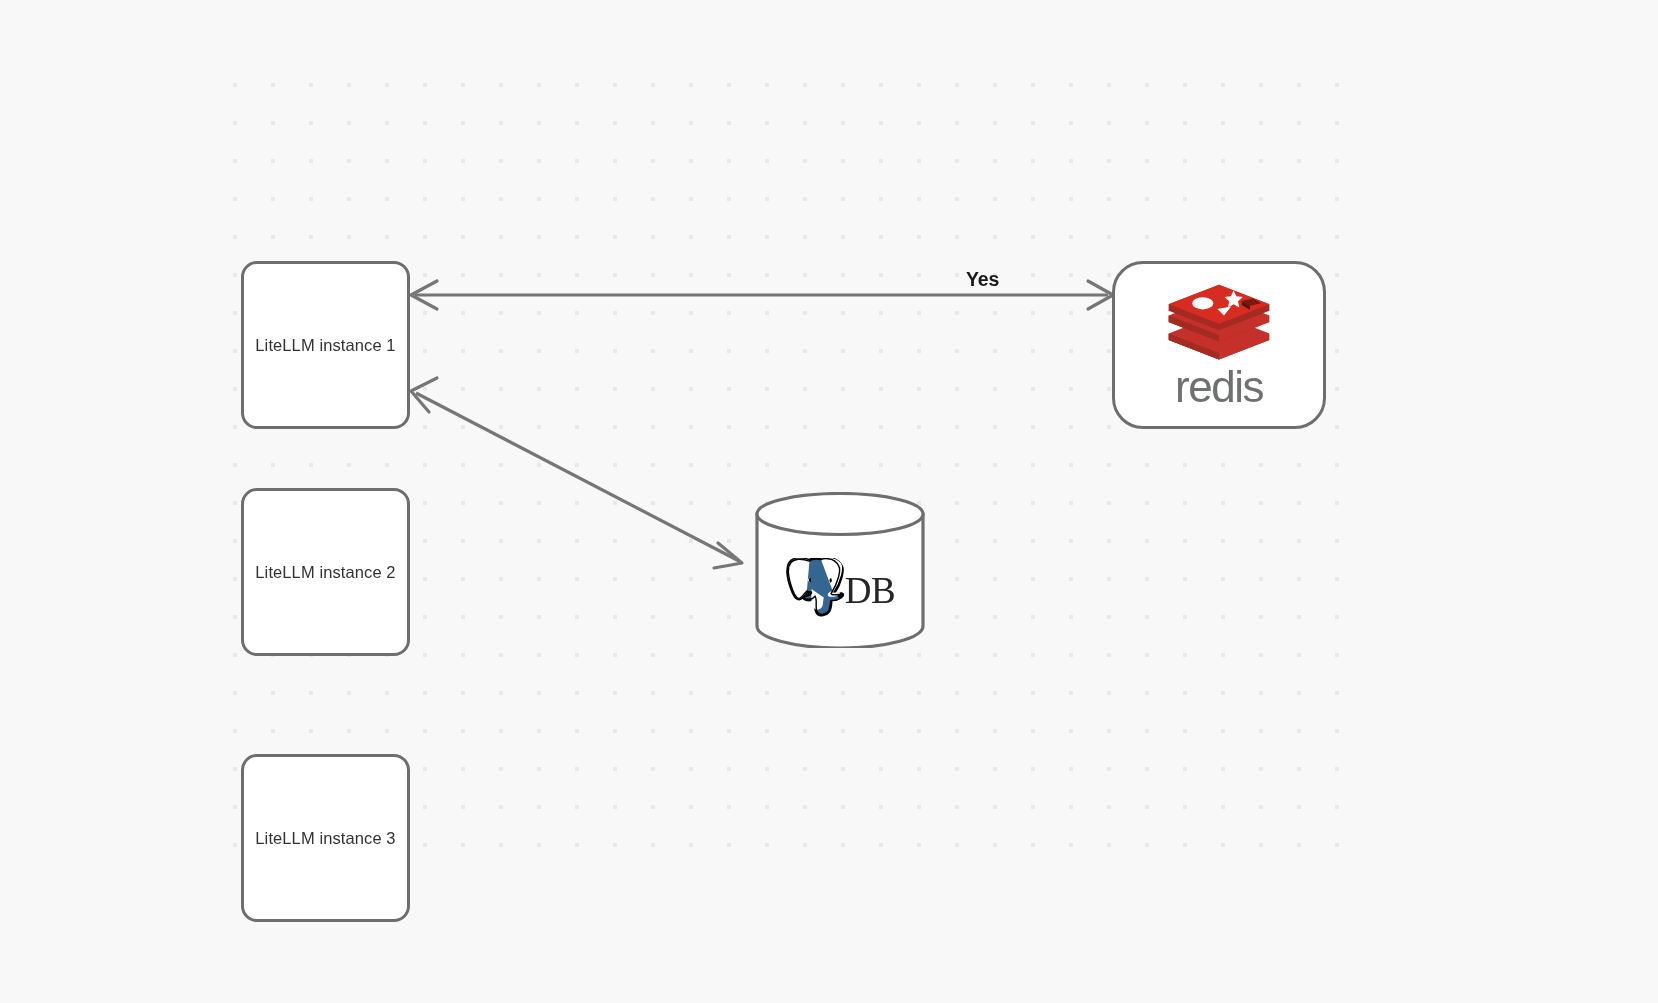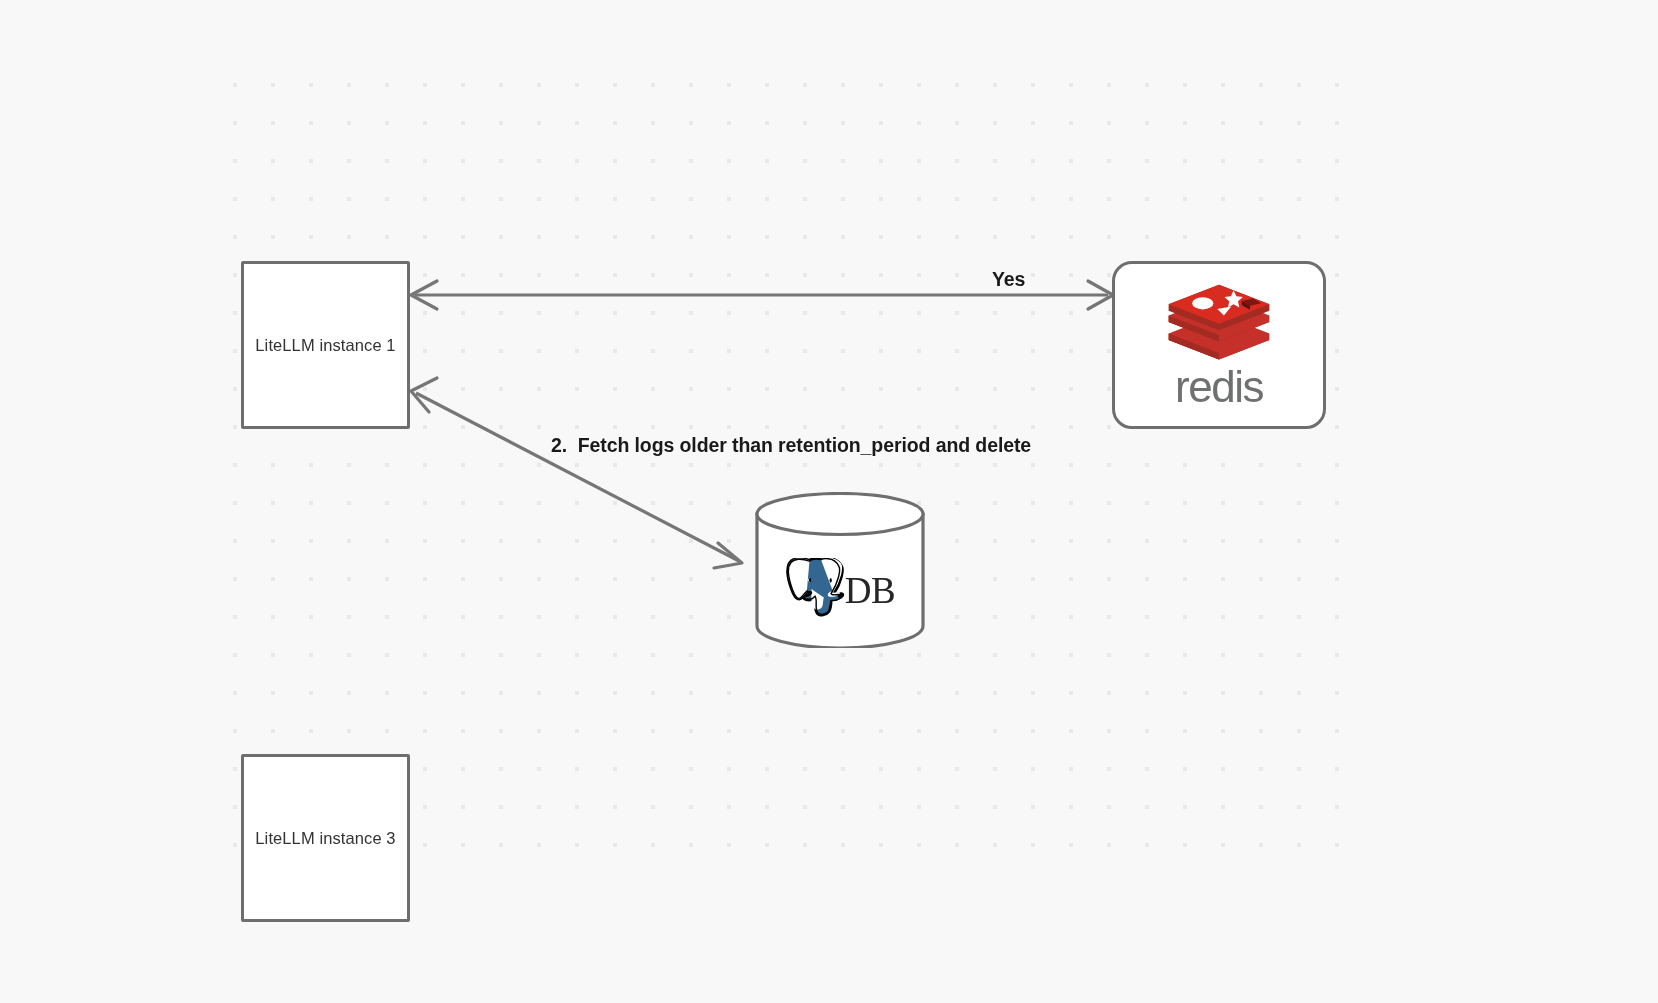--- a/index.html
+++ b/index.html
@@ -117,7 +117,7 @@
     letter-spacing: -0.1px;
   }
   #edge-label-1 { left: 474px; top: 268px; }
-  #edge-label-1-yes { left: 992px; top: 268px; }
+  #edge-label-1-yes { left: 966px; top: 268px; }
   #edge-label-2 { left: 551px; top: 434px; }
 </style>
 </head>

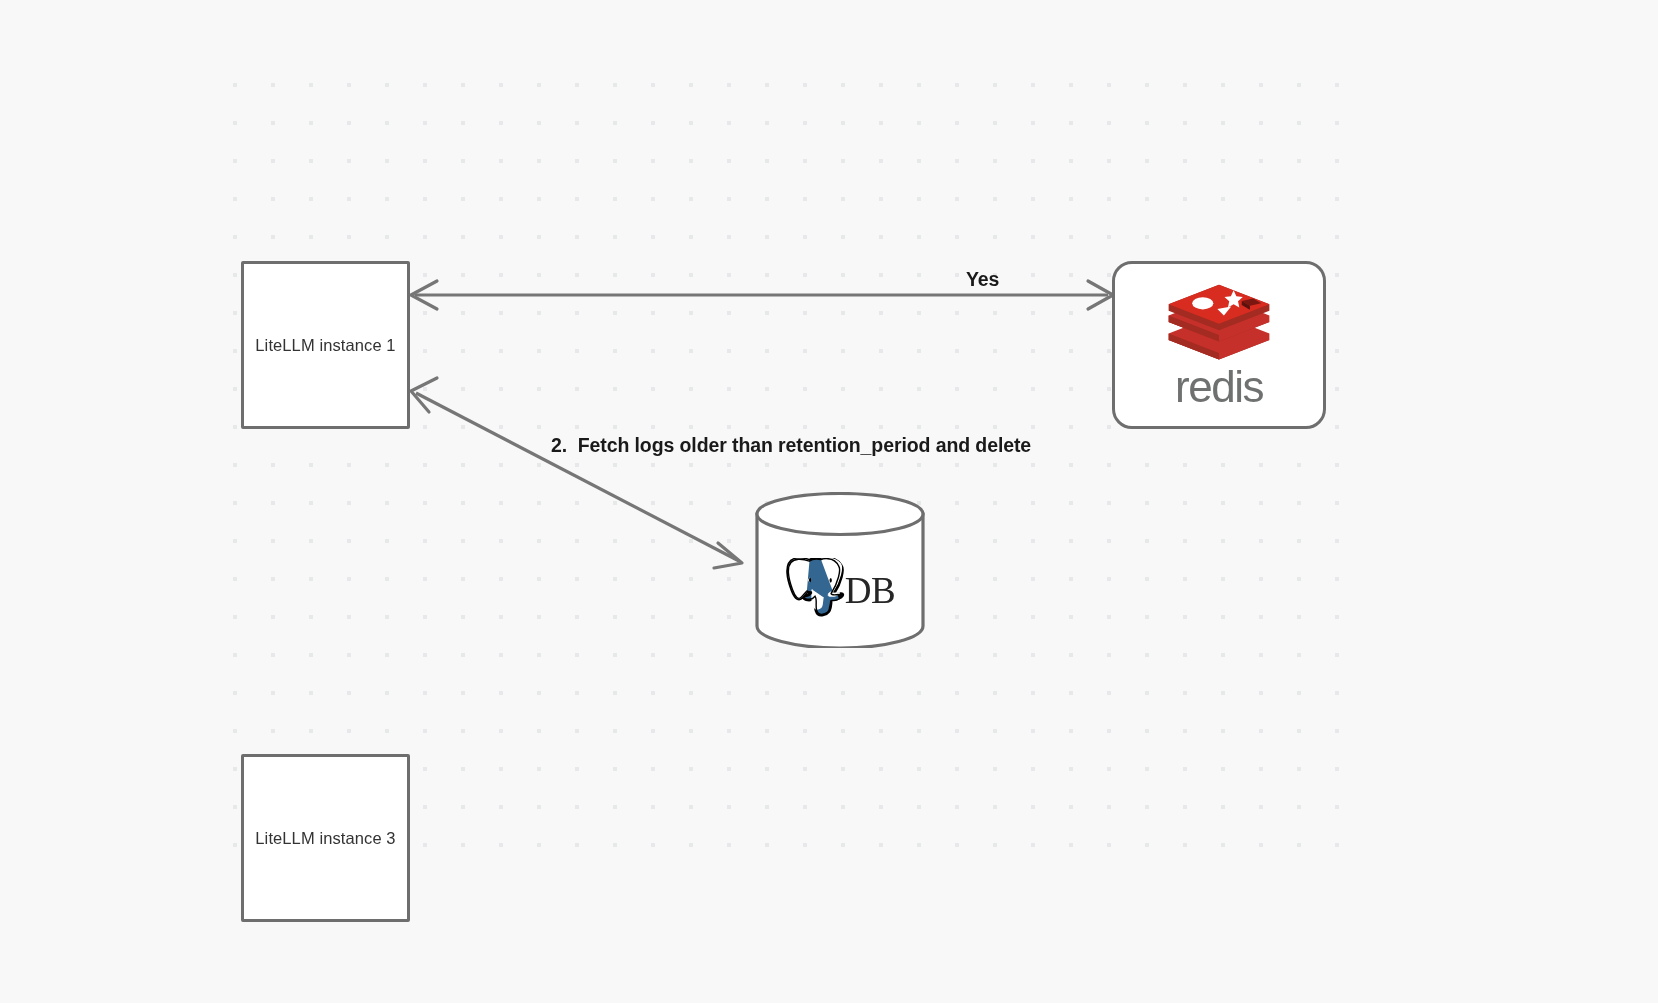--- a/index.html
+++ b/index.html
@@ -48,7 +48,7 @@
     align-items: center;
     justify-content: center;
   }
-  .node.boxy { border-radius: 2px; }
+  .node.boxy { border-radius: 16px; }
   .node-label {
     font-size: 16.5px;
     color: #333333;

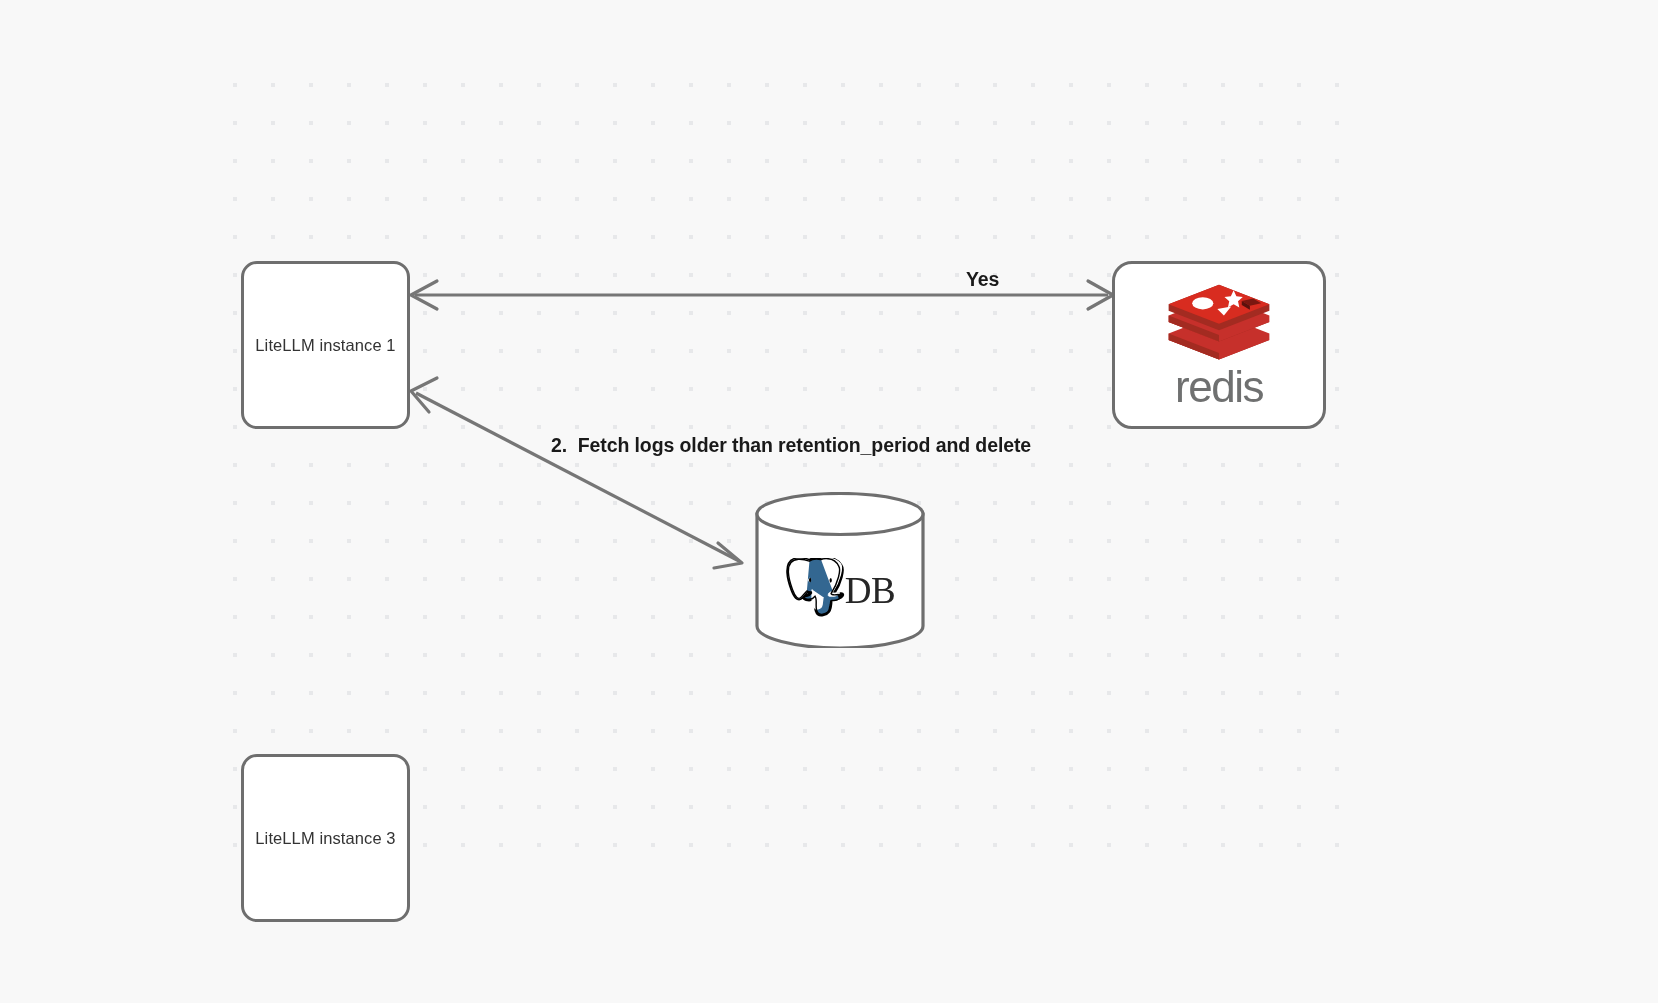--- a/index.html
+++ b/index.html
@@ -64,7 +64,7 @@
   
   #node-redis {
     left: 1112px; top: 261px; width: 214px; height: 168px;
-    border-radius: 20px;
+    border-radius: 31px;
     flex-direction: column;
     gap: 6px;
   }

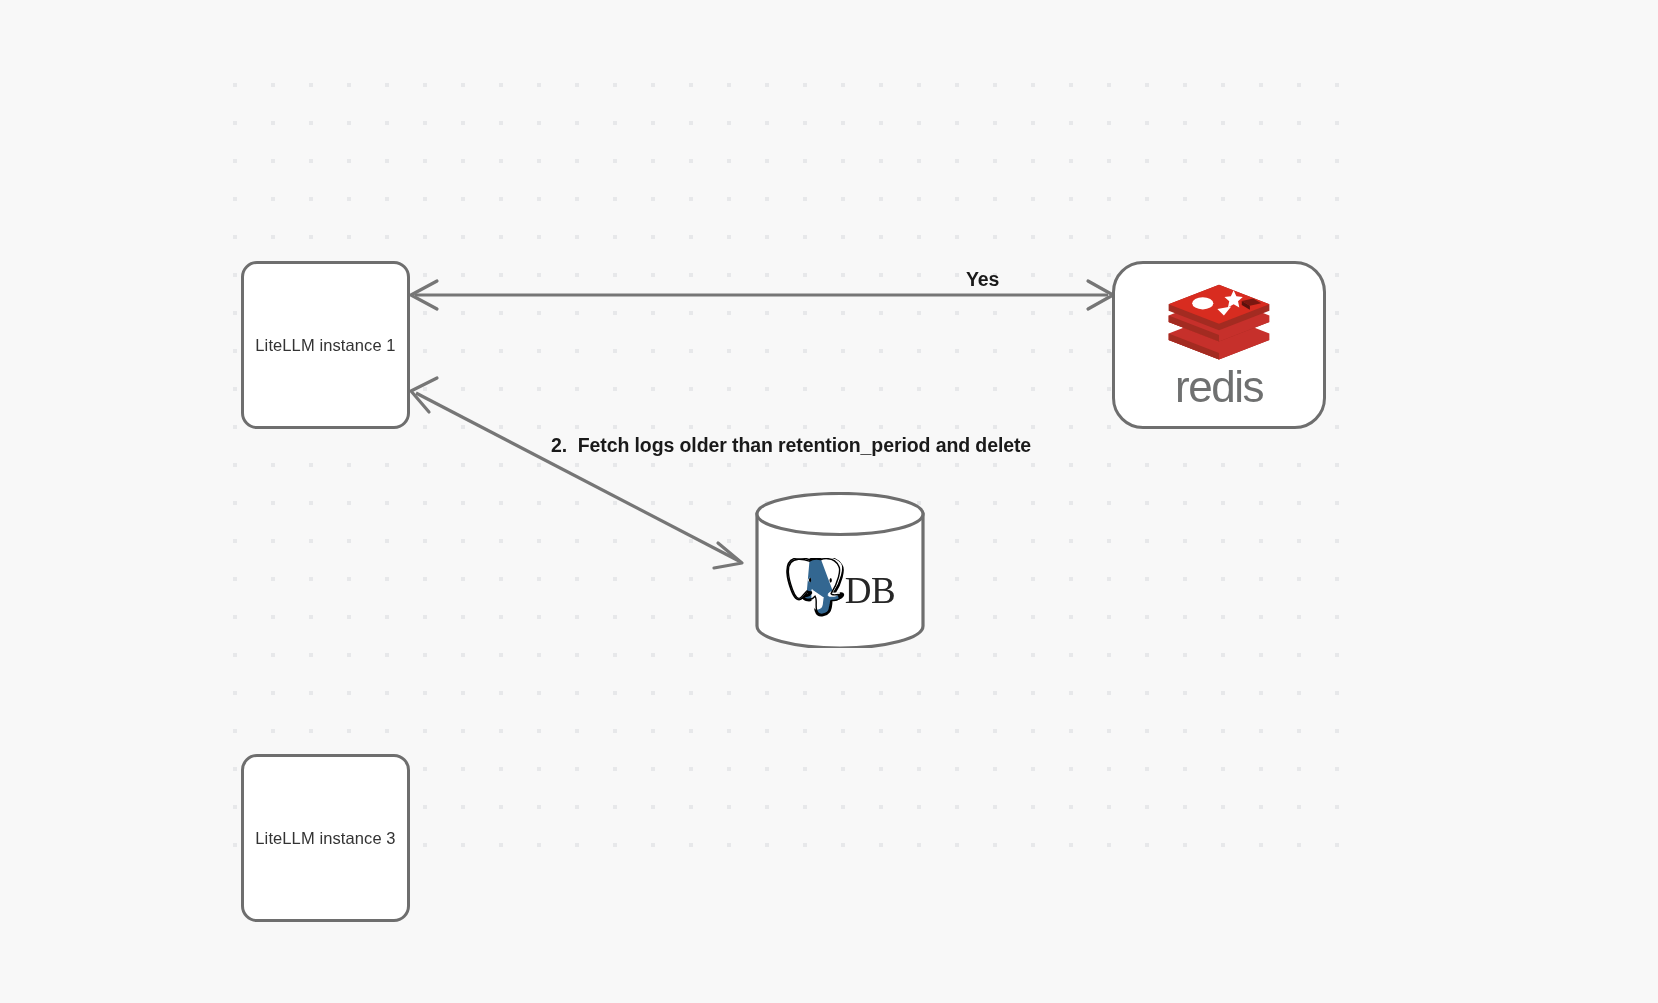--- a/index.html
+++ b/index.html
@@ -211,7 +211,6 @@
 
   <div class="edge-label" id="edge-label-1-yes">Yes</div>
 
-  <div class="edge-label" id="edge-label-2">2.  Fetch logs older than retention_period and delete</div>
 
 </div>
 

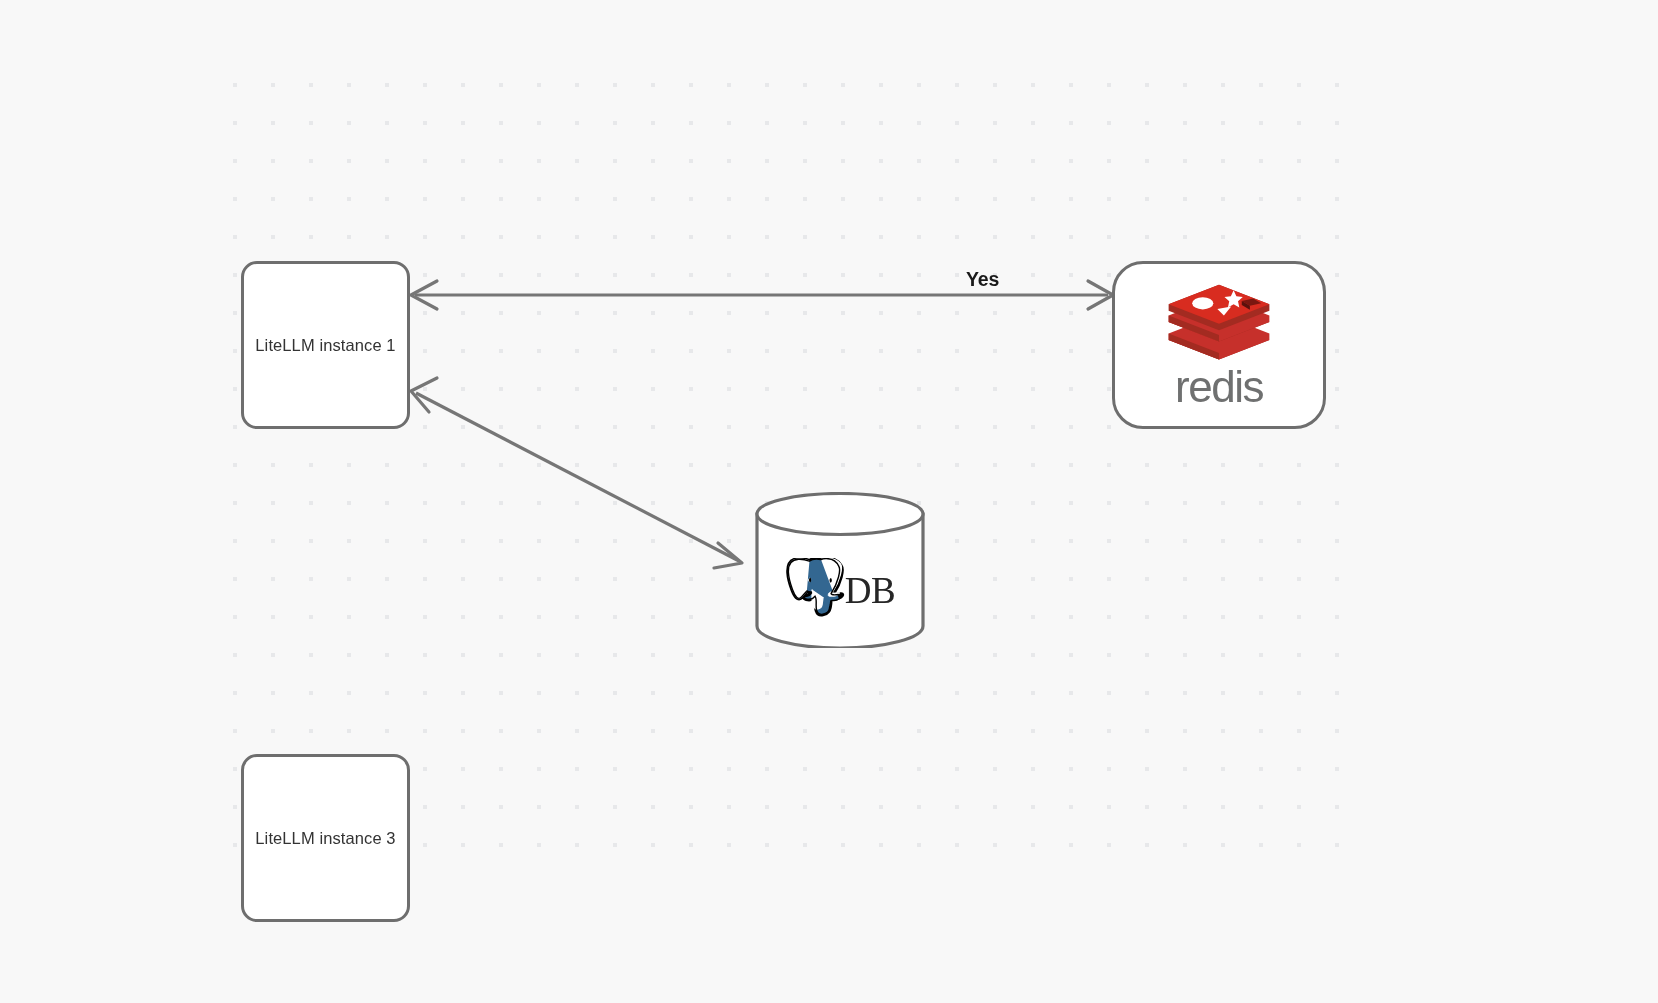--- a/index.html
+++ b/index.html
@@ -151,6 +151,9 @@
     <span class="node-label">LiteLLM instance 1</span>
   </div>
 
+  <div class="node boxy" id="node-litellm-2">
+    <span class="node-label">LiteLLM instance 2</span>
+  </div>
 
   <div class="node boxy" id="node-litellm-3">
     <span class="node-label">LiteLLM instance 3</span>

